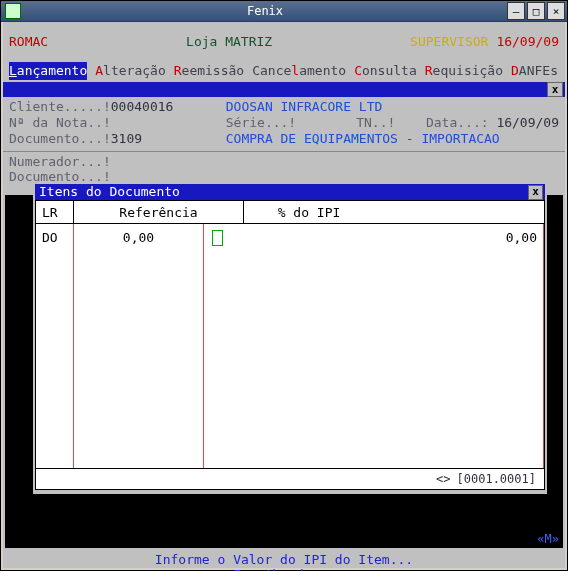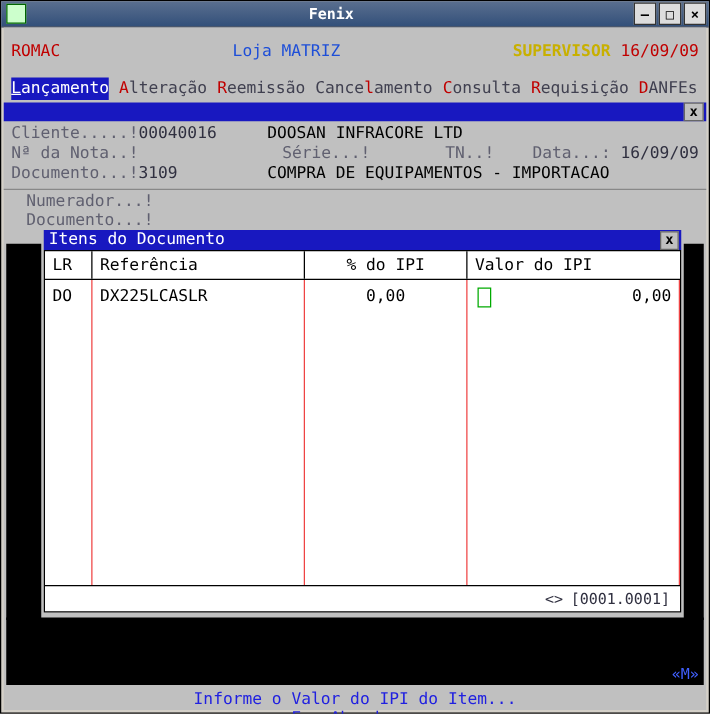--- a/index.html
+++ b/index.html
@@ -4,7 +4,7 @@
 <style>
 html,body{margin:0;padding:0;background:#7f7f7f;font-family:"DejaVu Sans Mono","Courier New",monospace;font-size:13px}
 .window{width:568px;height:571px;background:#d4d0c8;border:1px solid #000;box-sizing:border-box;position:relative}
-.titlebar{height:20px;background:linear-gradient(#5a6f8f,#33507a);display:flex;align-items:center;color:#fff;font-size:12px;font-weight:bold;border-bottom:1px solid #2a3a55}
+.titlebar{height:20px;background:linear-gradient(#5a6f8f,#33507a);display:flex;align-items:center;color:#fff;font-size:12px;font-weight:normal;border-bottom:1px solid #2a3a55}
 .titlebar .icon{width:16px;height:16px;margin:0 4px;background:#cfc;border:1px solid #060;box-sizing:border-box}
 .titlebar .title{flex:1;text-align:center}
 .titlebar .btns{display:flex;margin-right:2px}

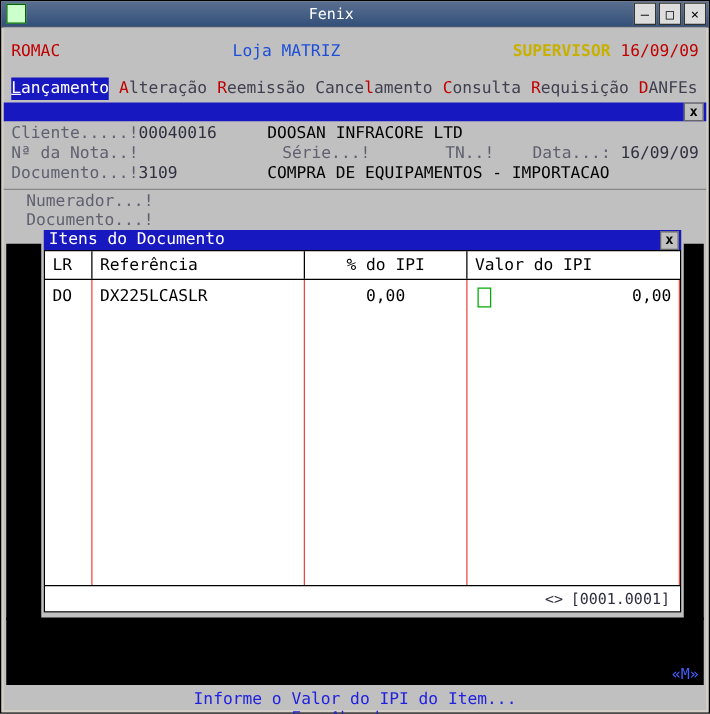--- a/index.html
+++ b/index.html
@@ -12,7 +12,7 @@
 .app{position:absolute;top:21px;left:2px;right:2px;bottom:2px;background:#c0c0c0}
 .hdrline{display:flex;height:16px;line-height:16px;padding:12px 6px}
 .red{color:#c00000}
-.grey{color:#1d4ed8}
+.grey{color:#14532d}
 .yellow{color:#c8b000;font-weight:bold}
 .menubar{display:flex;height:18px;line-height:18px;padding:0 6px;gap:8px}
 .menuitem{color:#404050}

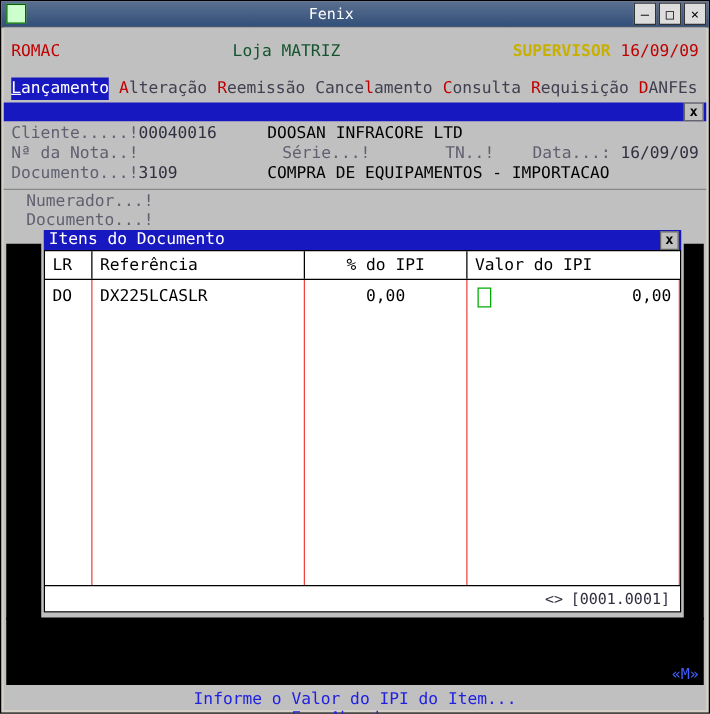--- a/index.html
+++ b/index.html
@@ -13,7 +13,7 @@
 .hdrline{display:flex;height:16px;line-height:16px;padding:12px 6px}
 .red{color:#c00000}
 .grey{color:#14532d}
-.yellow{color:#c8b000;font-weight:bold}
+.yellow{color:#c8b000;font-weight:normal}
 .menubar{display:flex;height:18px;line-height:18px;padding:0 6px;gap:8px}
 .menuitem{color:#404050}
 .menuitem .hot{color:#c00000}

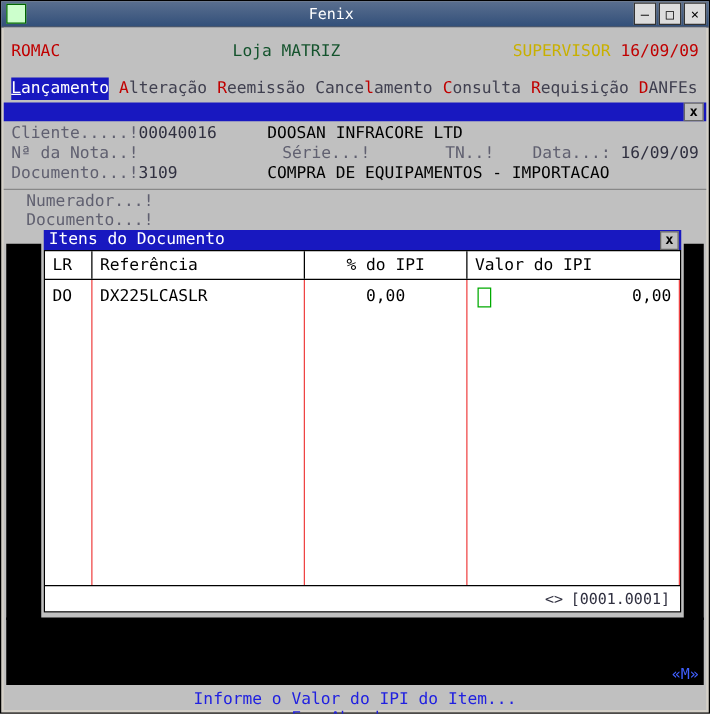--- a/index.html
+++ b/index.html
@@ -25,7 +25,7 @@
 .infoline{display:flex;height:16px;line-height:16px;color:#606070}
 .infoline .lab{min-width:100px}
 .infoline .val{color:#303040;min-width:85px}
-.infoline .desc{color:#000000;margin-left:18px}
+.infoline .desc{color:#1d4ed8;margin-left:30px}
 .right-date{margin-left:auto}
 .numbox{padding:2px 6px 0 18px;color:#606070}
 .numline{height:15px;line-height:15px}

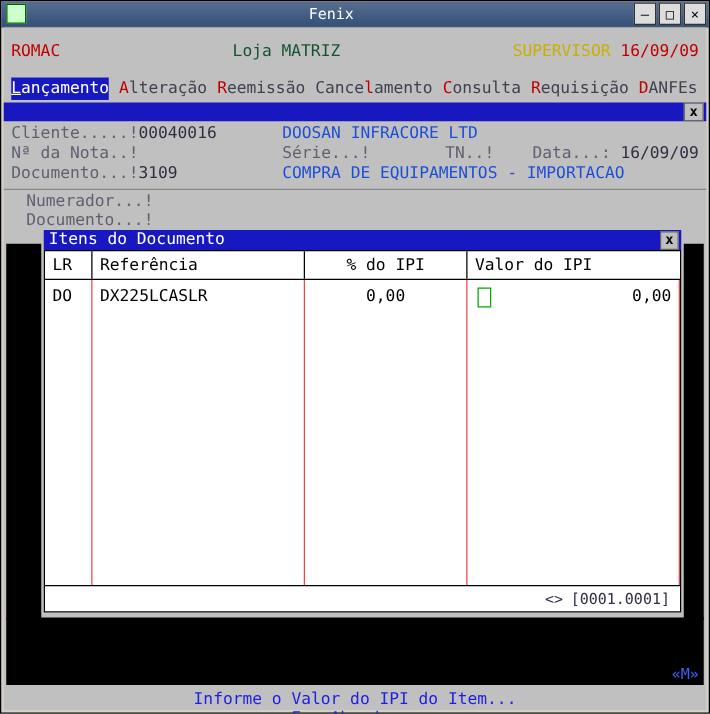--- a/index.html
+++ b/index.html
@@ -27,7 +27,7 @@
 .infoline .val{color:#303040;min-width:85px}
 .infoline .desc{color:#1d4ed8;margin-left:30px}
 .right-date{margin-left:auto}
-.numbox{padding:2px 6px 0 18px;color:#606070}
+.numbox{padding:2px 6px 0 6px;color:#606070}
 .numline{height:15px;line-height:15px}
 .subtitle{background:#1818c0;color:#fff;height:16px;line-height:16px;display:flex;position:relative;margin:0 20px 0 32px}
 .subtitle .txt{padding-left:4px}

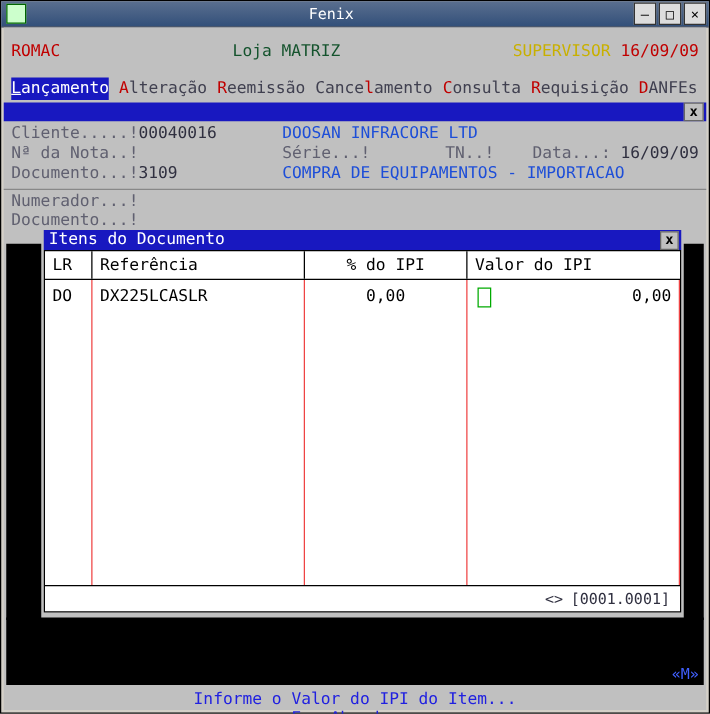--- a/index.html
+++ b/index.html
@@ -128,7 +128,7 @@
     <div class="tablewrap">
       <div class="theadrow">
         <div class="col c-lr">LR</div>
-        <div class="col c-ref" style="">Referência</div>
+        <div class="col c-ref" style="text-align:center">Referência</div>
         <div class="col c-ipi">% do IPI</div>
         <div class="col c-val" style="text-align:left">Valor do IPI</div>
       </div>

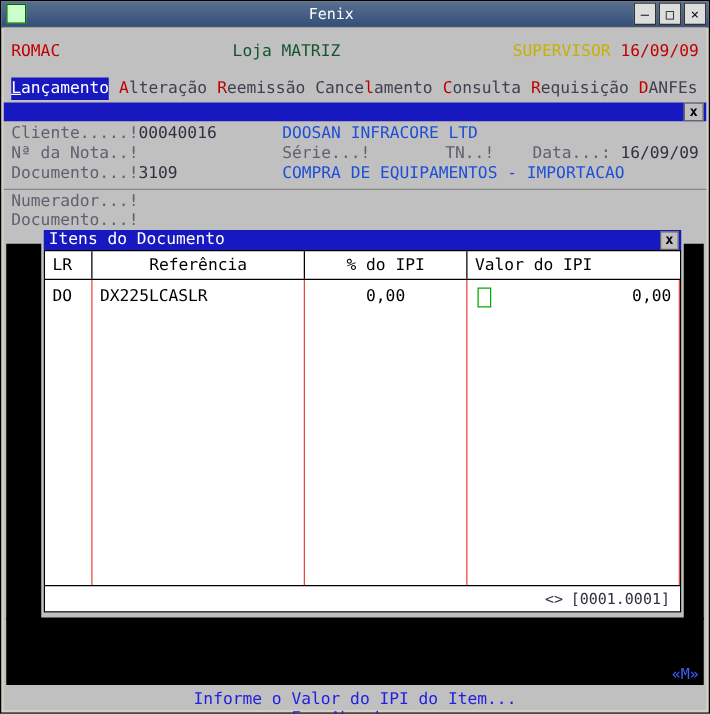--- a/index.html
+++ b/index.html
@@ -130,7 +130,6 @@
         <div class="col c-lr">LR</div>
         <div class="col c-ref" style="text-align:center">Referência</div>
         <div class="col c-ipi">% do IPI</div>
-        <div class="col c-val" style="text-align:left">Valor do IPI</div>
       </div>
       <div class="trow">
         <div class="col c-lr">DO</div>

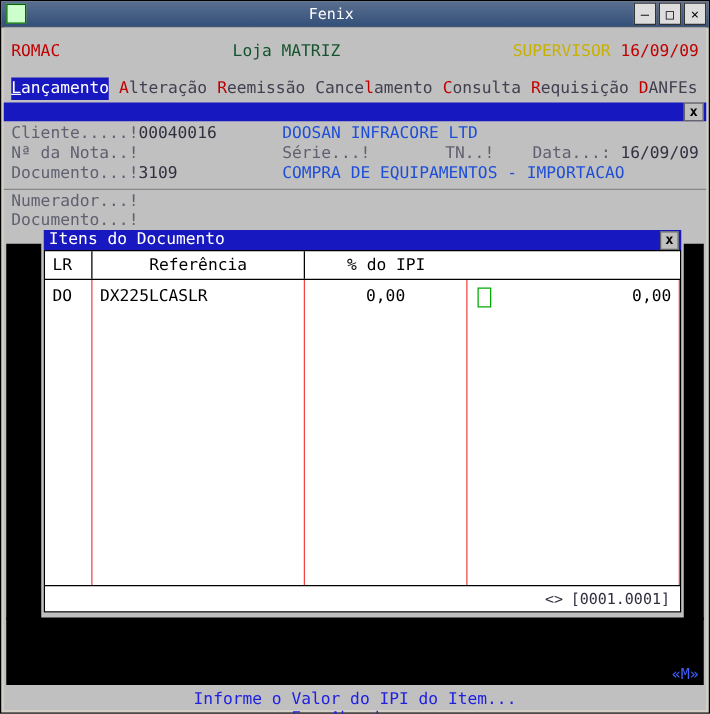--- a/index.html
+++ b/index.html
@@ -133,7 +133,6 @@
       </div>
       <div class="trow">
         <div class="col c-lr">DO</div>
-        <div class="col c-ref">DX225LCASLR</div>
         <div class="col c-ipi">0,00</div>
         <div class="col c-val">
           <span class="cursor"></span>

